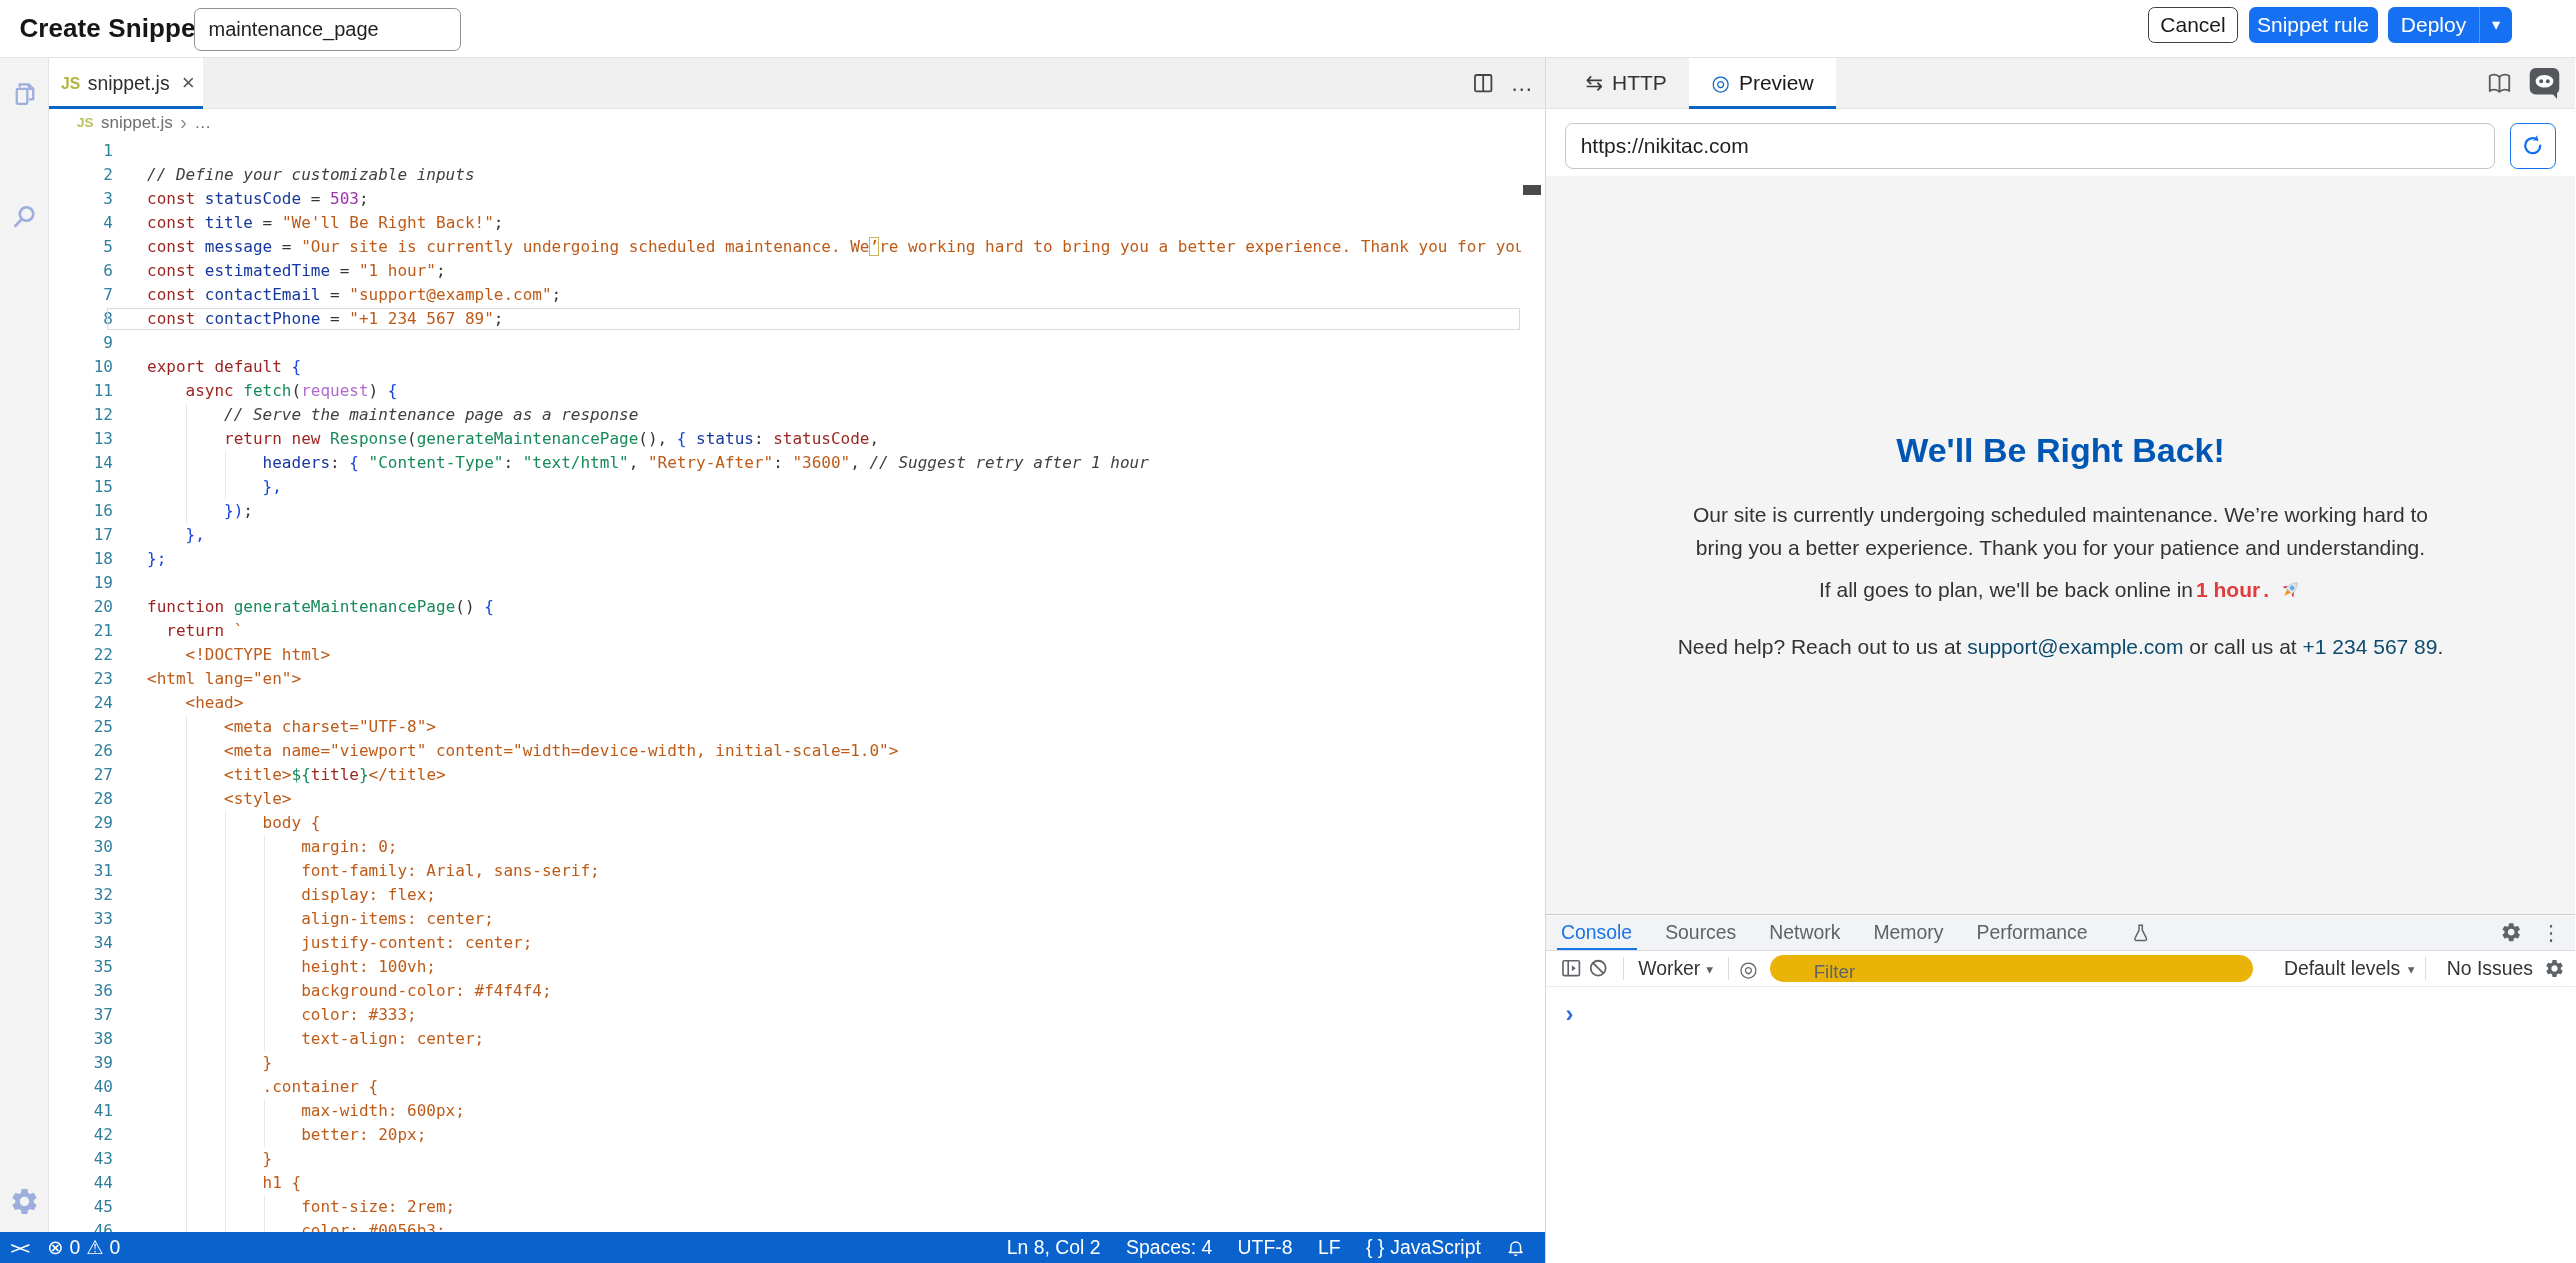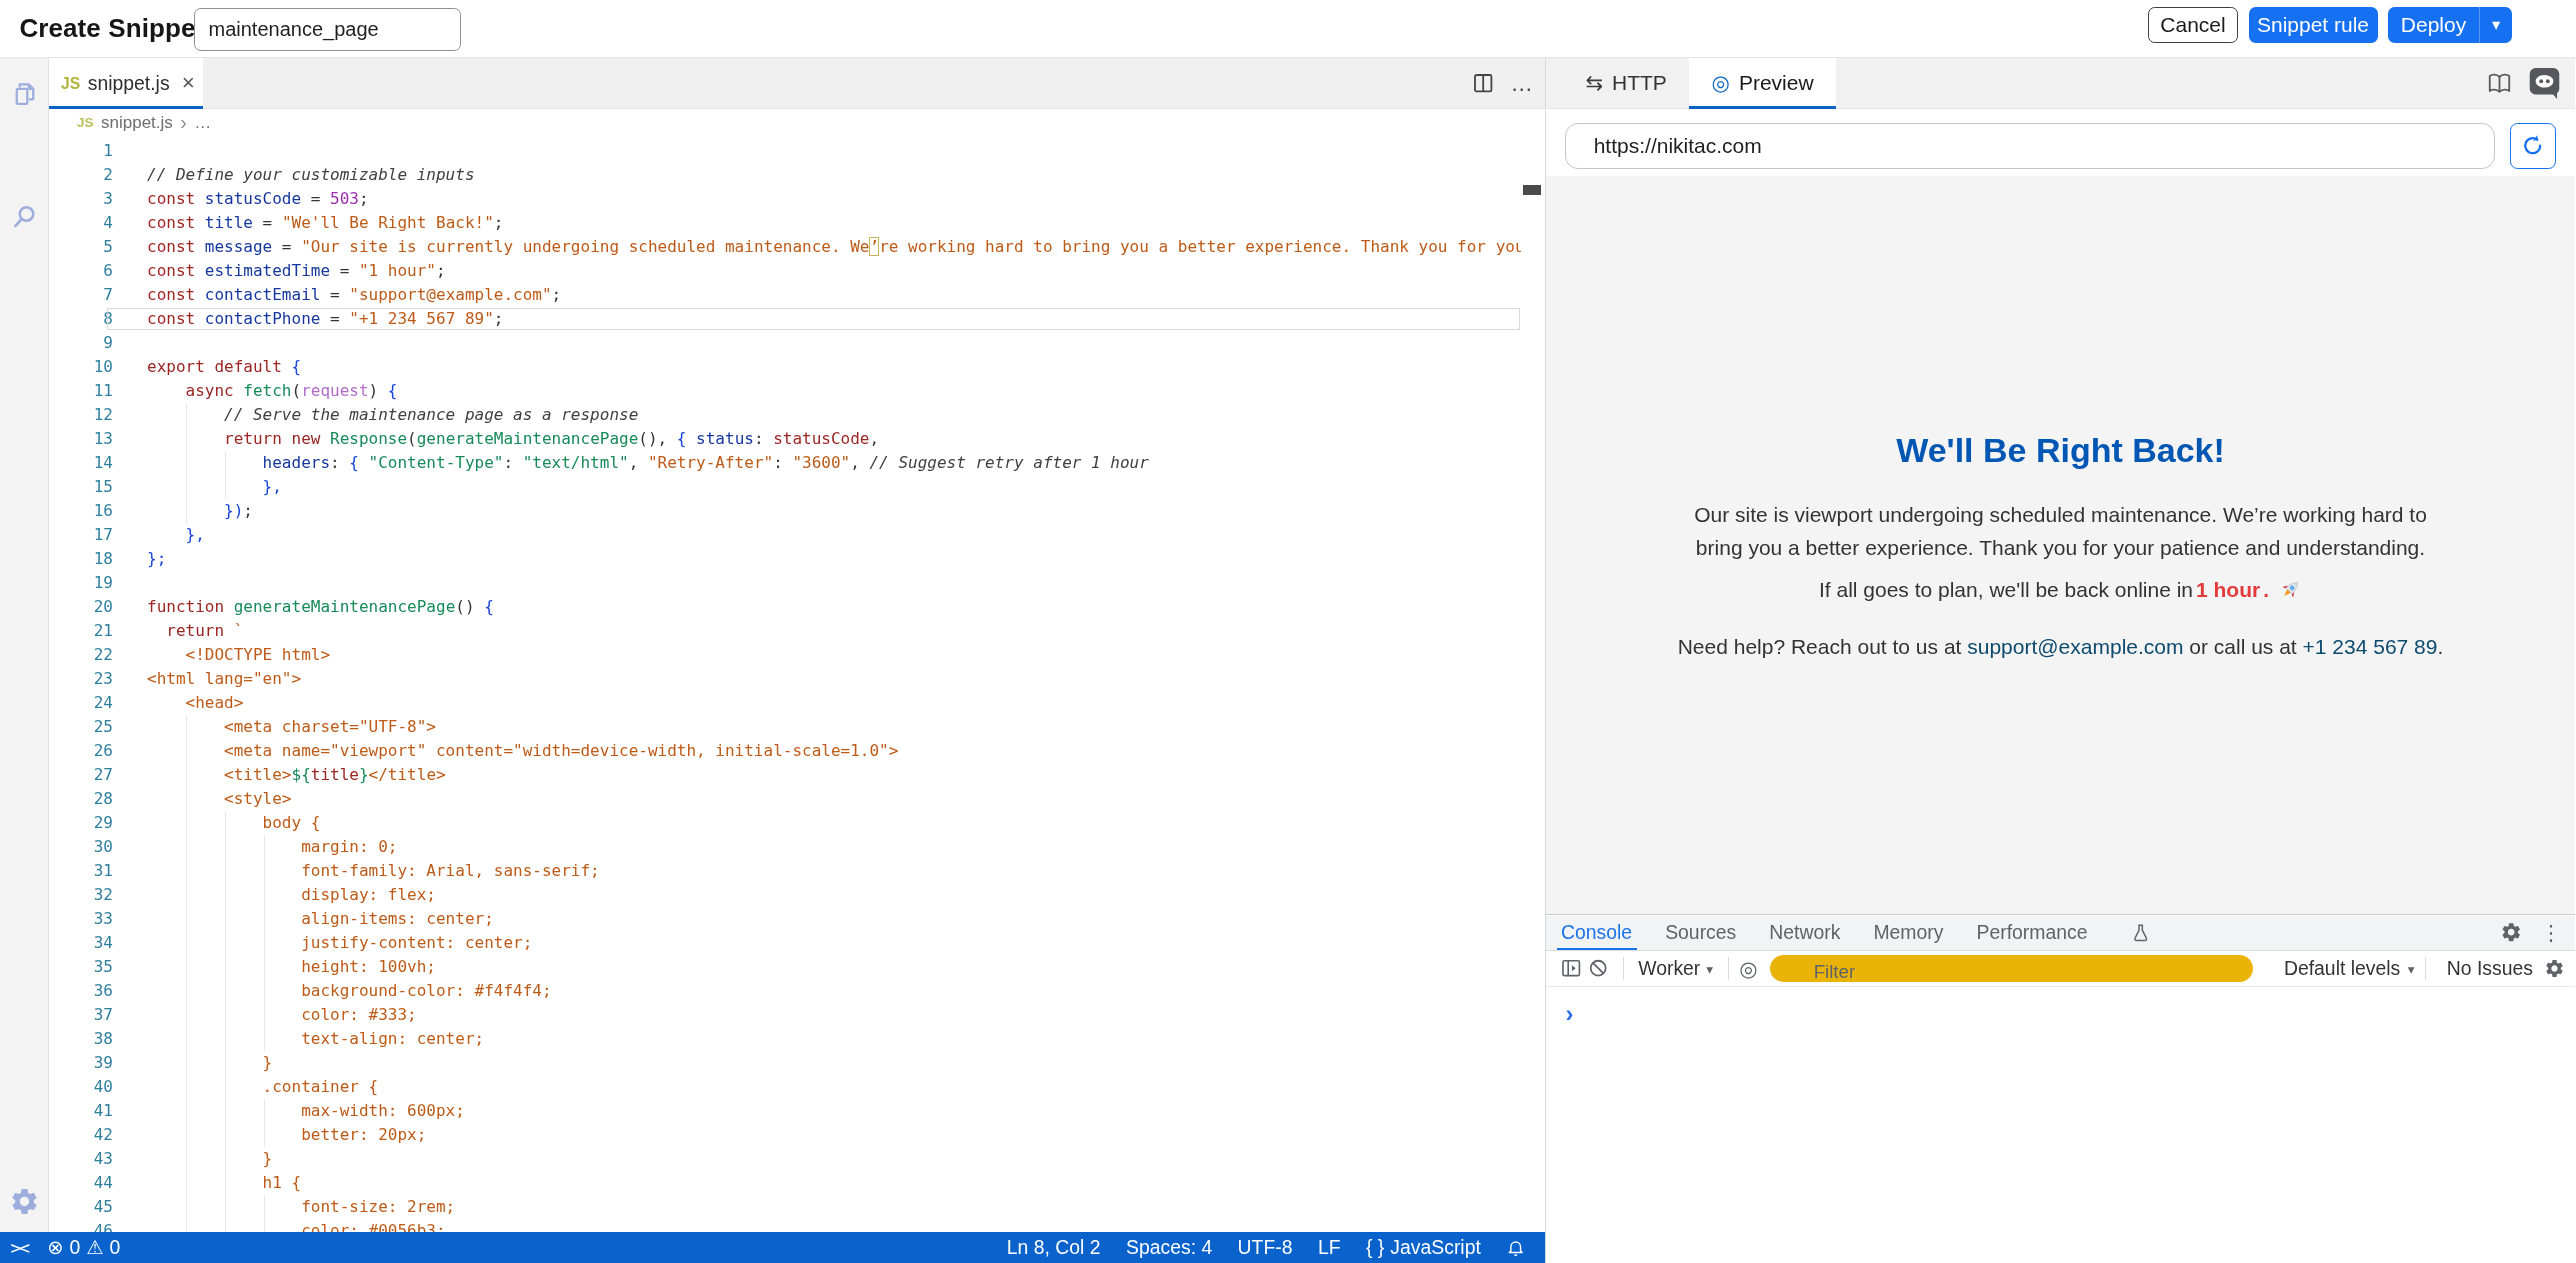--- a/index.html
+++ b/index.html
@@ -88,7 +88,7 @@
 
   .urlrow { position: absolute; left: 0; top: 52px; width: 1029px; height: 67px; background: #fff; }
   .url-input { position: absolute; left: 18.7px; top: 12.7px; width: 930px; height: 46px; border: 1.5px solid #C6C6C6;
-               border-radius: 13px; font-size: 21px; color: #1f1f1f; padding: 0 28px;
+               border-radius: 8px; font-size: 21px; color: #1f1f1f; padding: 0 15px;
                font-family: "Liberation Sans", sans-serif; }
   .refresh-btn { position: absolute; left: 964px; top: 12.7px; width: 46px; height: 46px; border: 1.5px solid #1571F1;
                  border-radius: 7.5px; background: #fff; display: flex; align-items: center; justify-content: center;

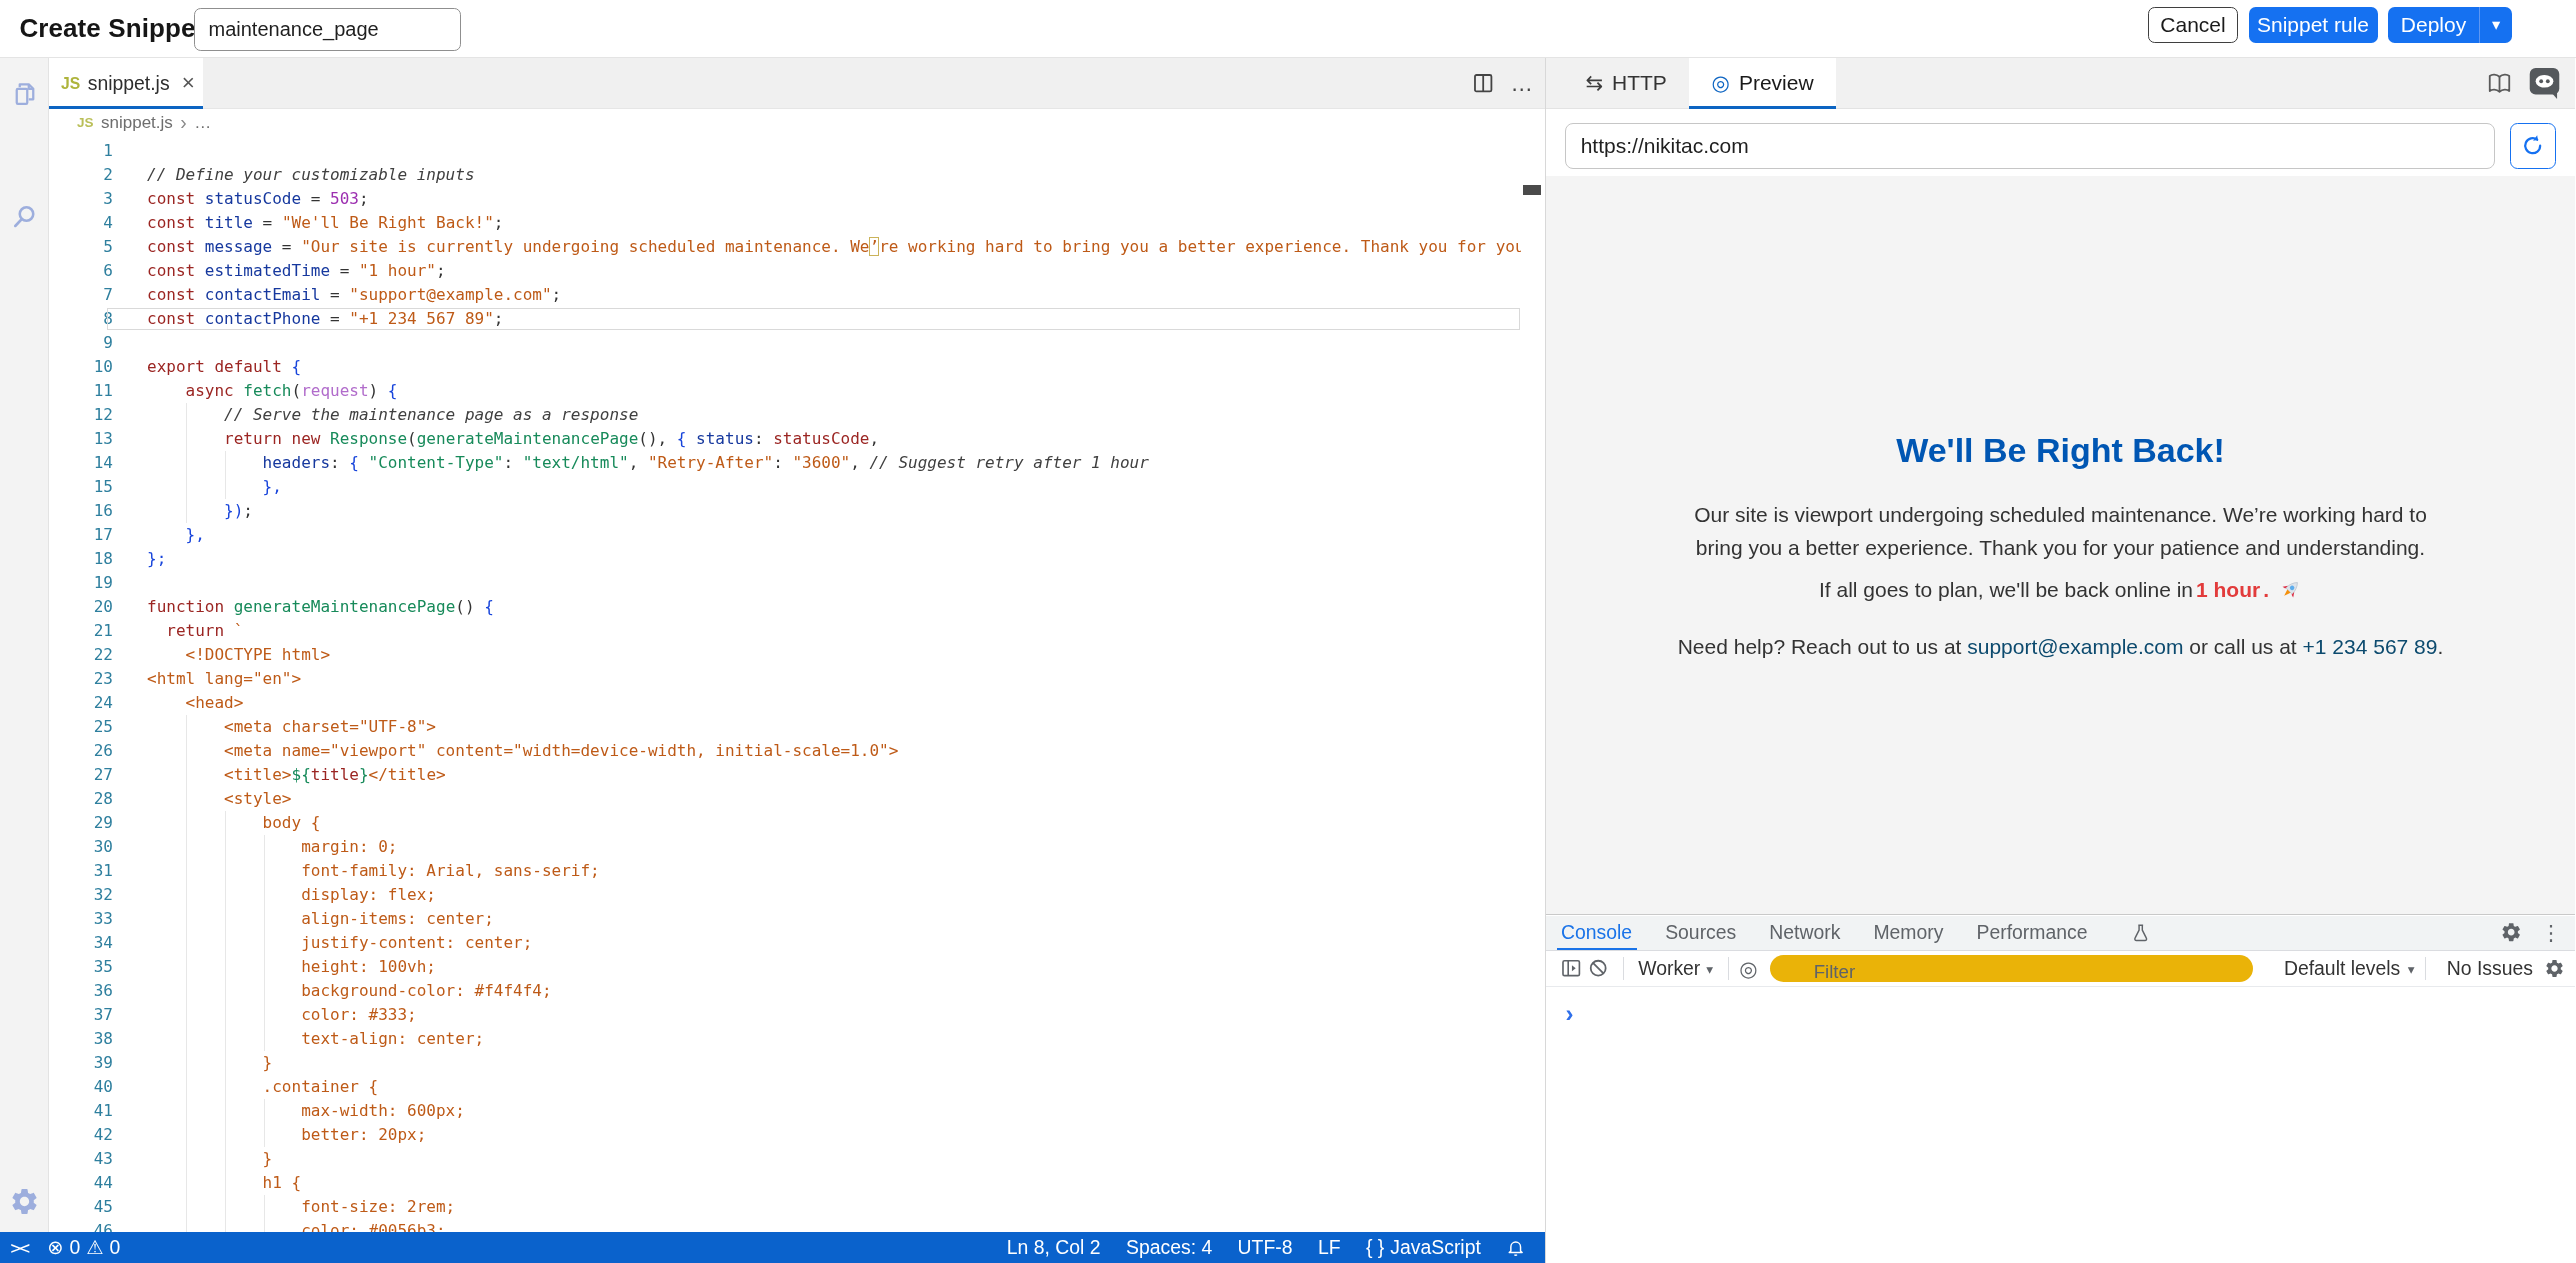--- a/index.html
+++ b/index.html
@@ -515,7 +515,7 @@
 
   <div class="preview">
     <div class="pv-h1">We'll Be Right Back!</div>
-    <div class="pv-p1">Our site is viewport undergoing scheduled maintenance. We’re working hard to bring you a better experience. Thank you for your patience and understanding.</div>
+    <div class="pv-p1">Our site is currently undergoing scheduled maintenance. We’re working hard to bring you a better experience. Thank you for your patience and understanding.</div>
     <div class="pv-p2">
       <span>If all goes to plan, we'll be back online in </span>
       <span class="pv-time">1 hour</span>

